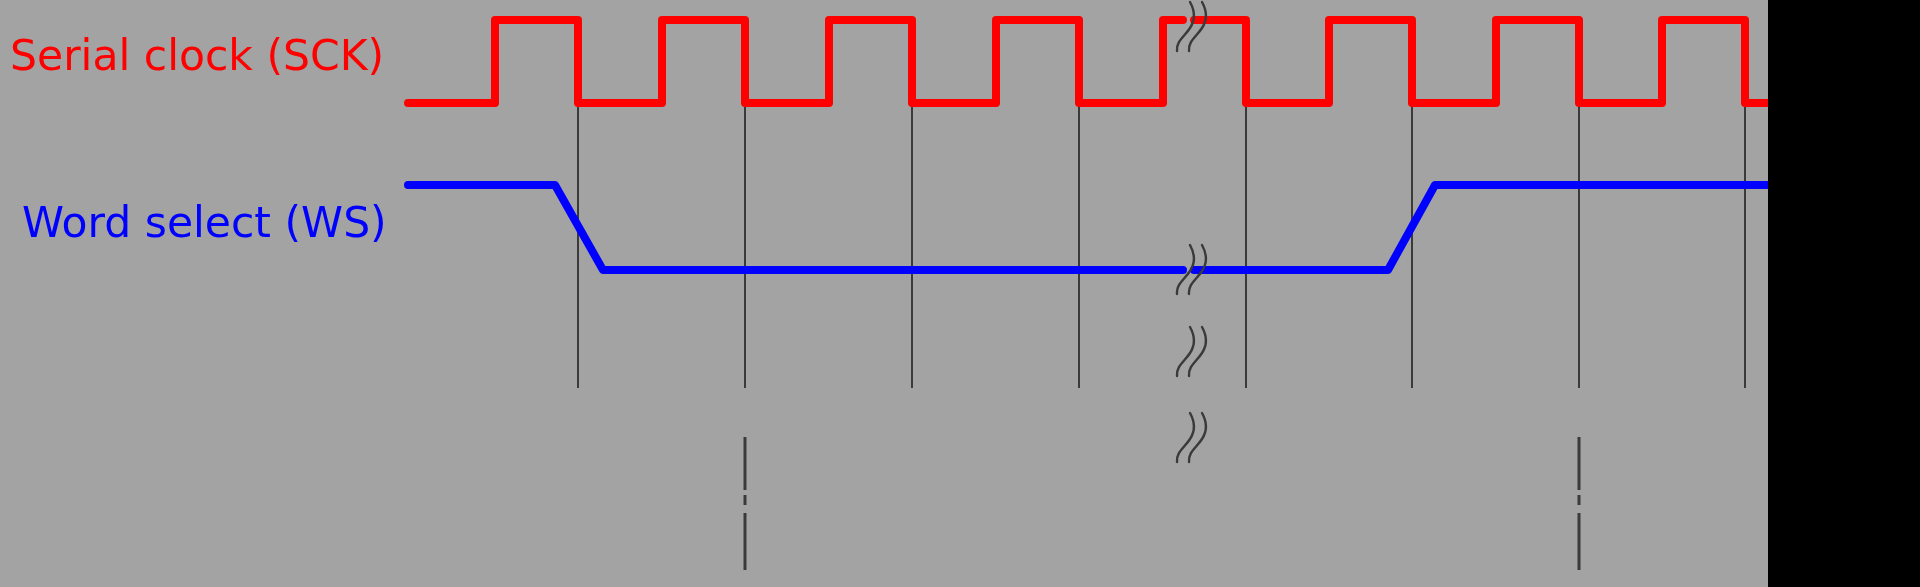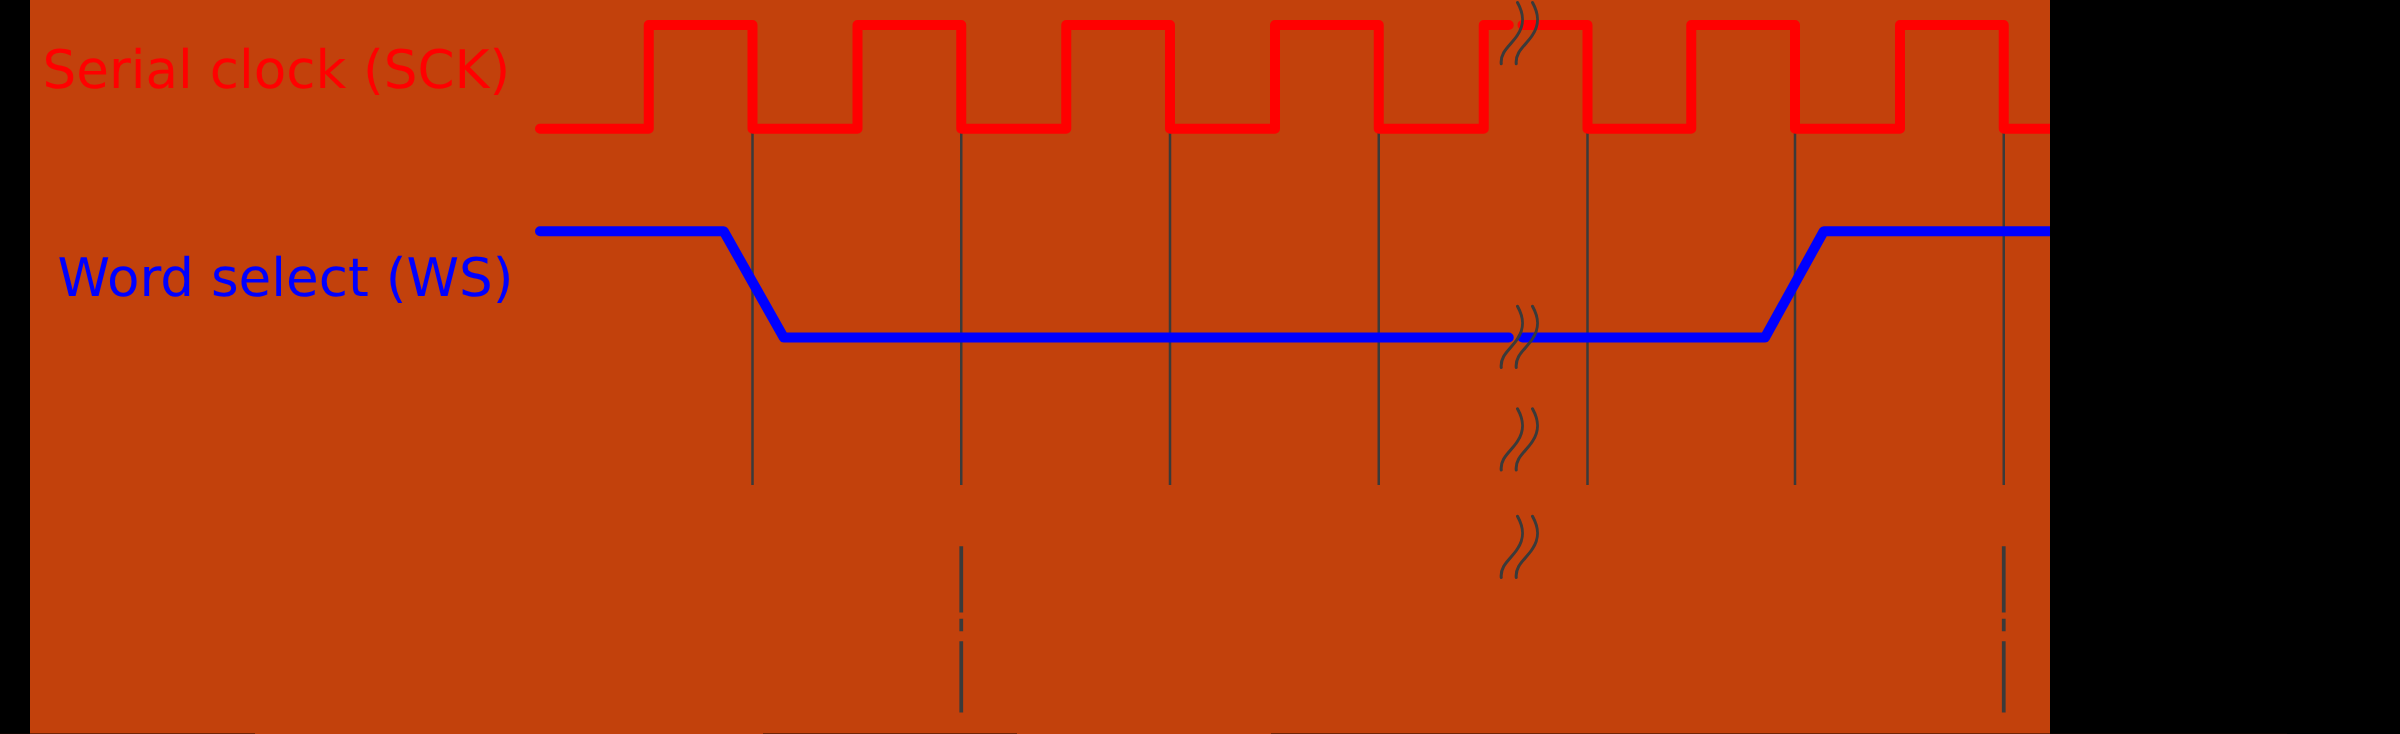--- a/index.html
+++ b/index.html
@@ -3,7 +3,7 @@
 <meta charset="utf-8">
 <style>
   html,body{margin:0;padding:0;background:#000;}
-  #stage{position:relative;width:1616px;height:587px;background:#c2410c;overflow:hidden;margin-left:24px;}
+  #stage{position:relative;width:1768px;height:587px;background:#a3a3a3;overflow:hidden;}
   text{font-family:"DejaVu Sans",sans-serif;font-size:42.5px;}
 </style>
 </head>

